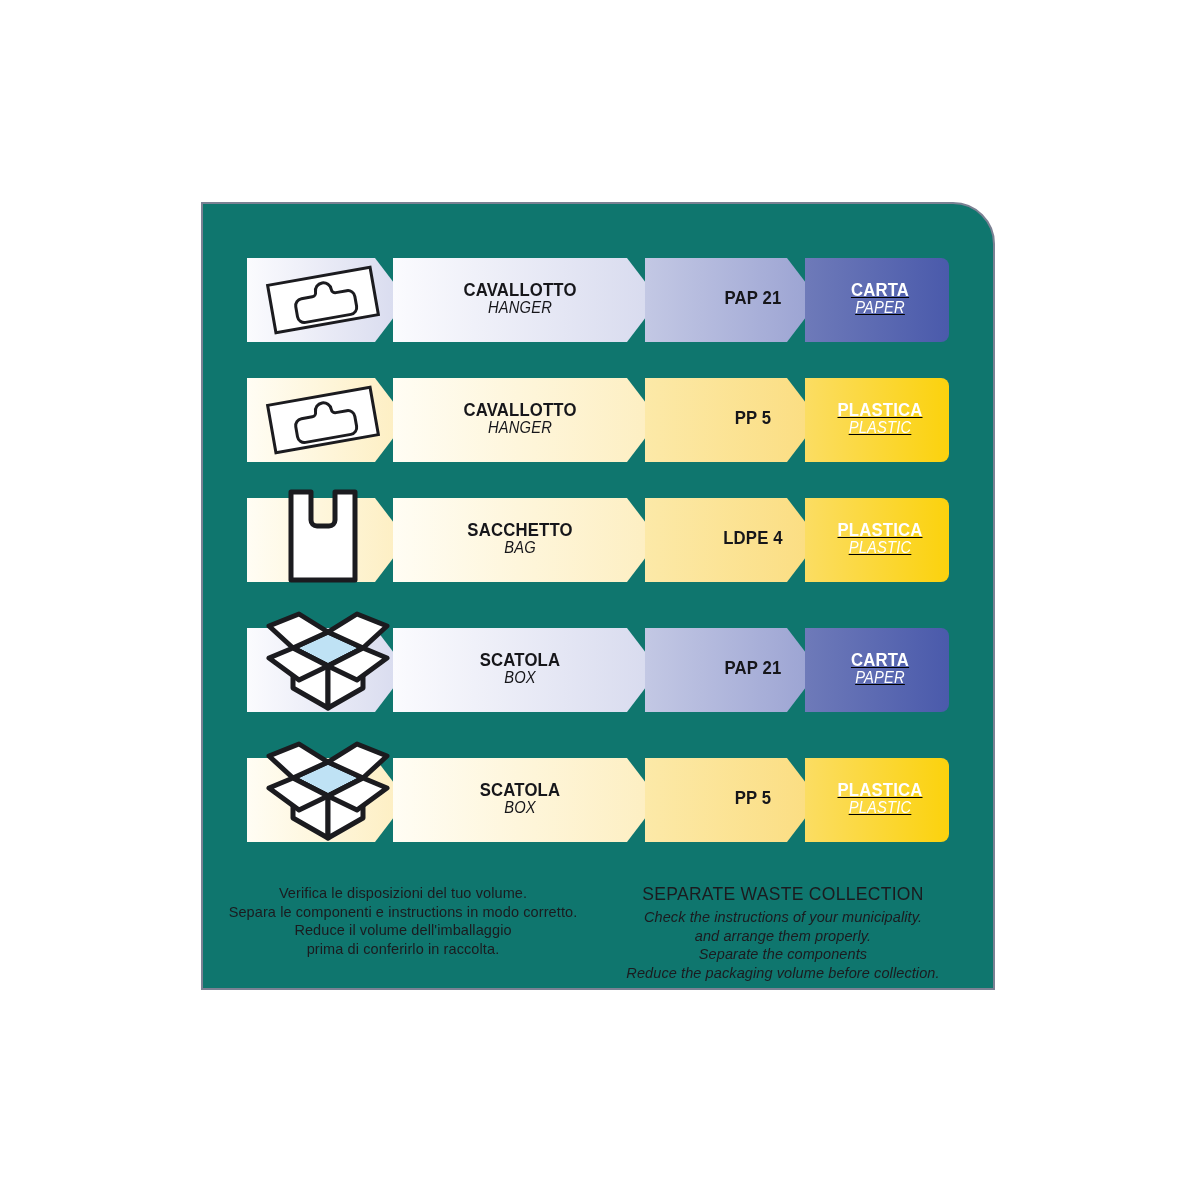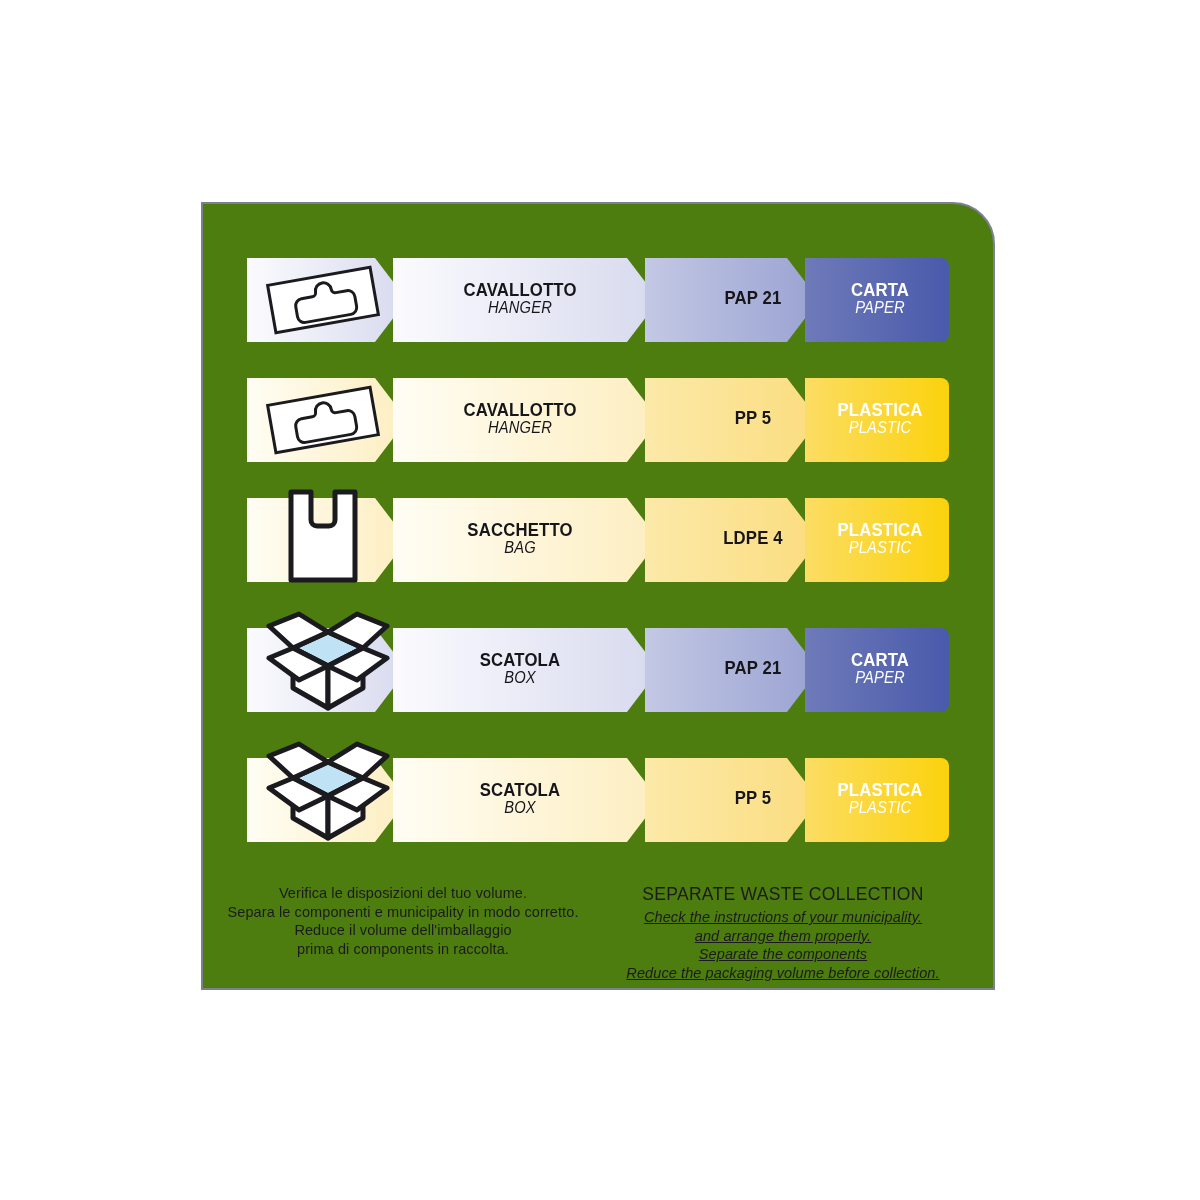--- a/index.html
+++ b/index.html
@@ -31,7 +31,7 @@
     box-sizing: border-box;
     border: 2px solid #7b8193;
     border-top-right-radius: 42px;
-    background: #4d7c0f;
+    background: #0f766e;
   }
 
   

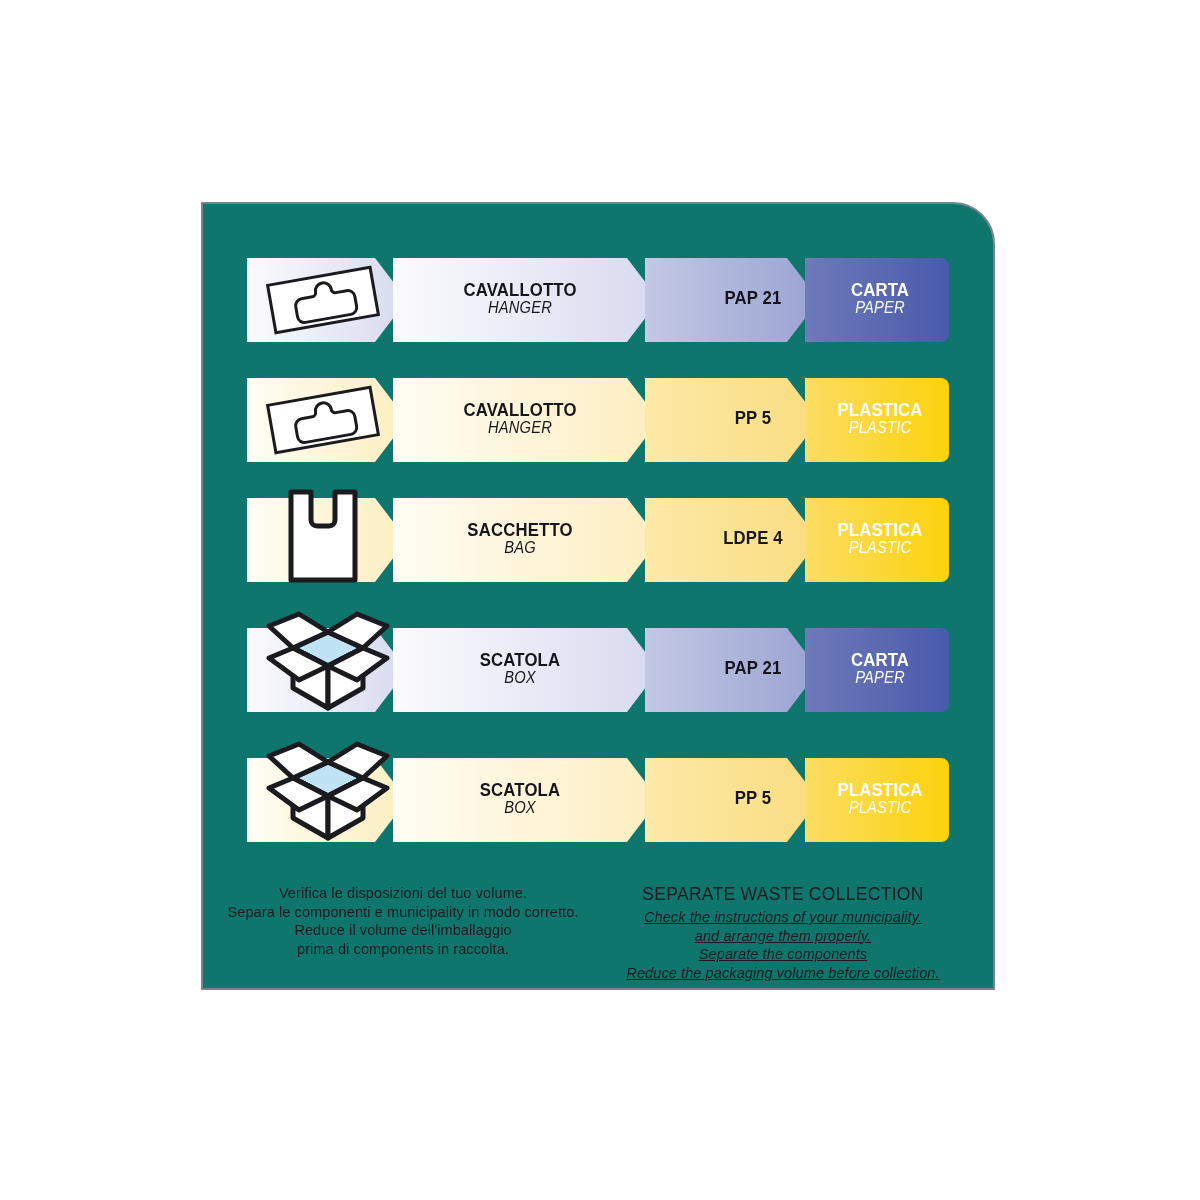--- a/index.html
+++ b/index.html
@@ -87,7 +87,7 @@
   
   .seg-name   { left: 148px; top: 26px; width: 250px; }
   .seg-code   { left: 416px; top: 34px; width: 180px; }
-  .seg-mat    { left: 560px; top: 26px; width: 146px; }
+  .seg-mat    { left: 560px; top: 26px; width: 146px; text-decoration: underline; }
 
   
   .icon-box {

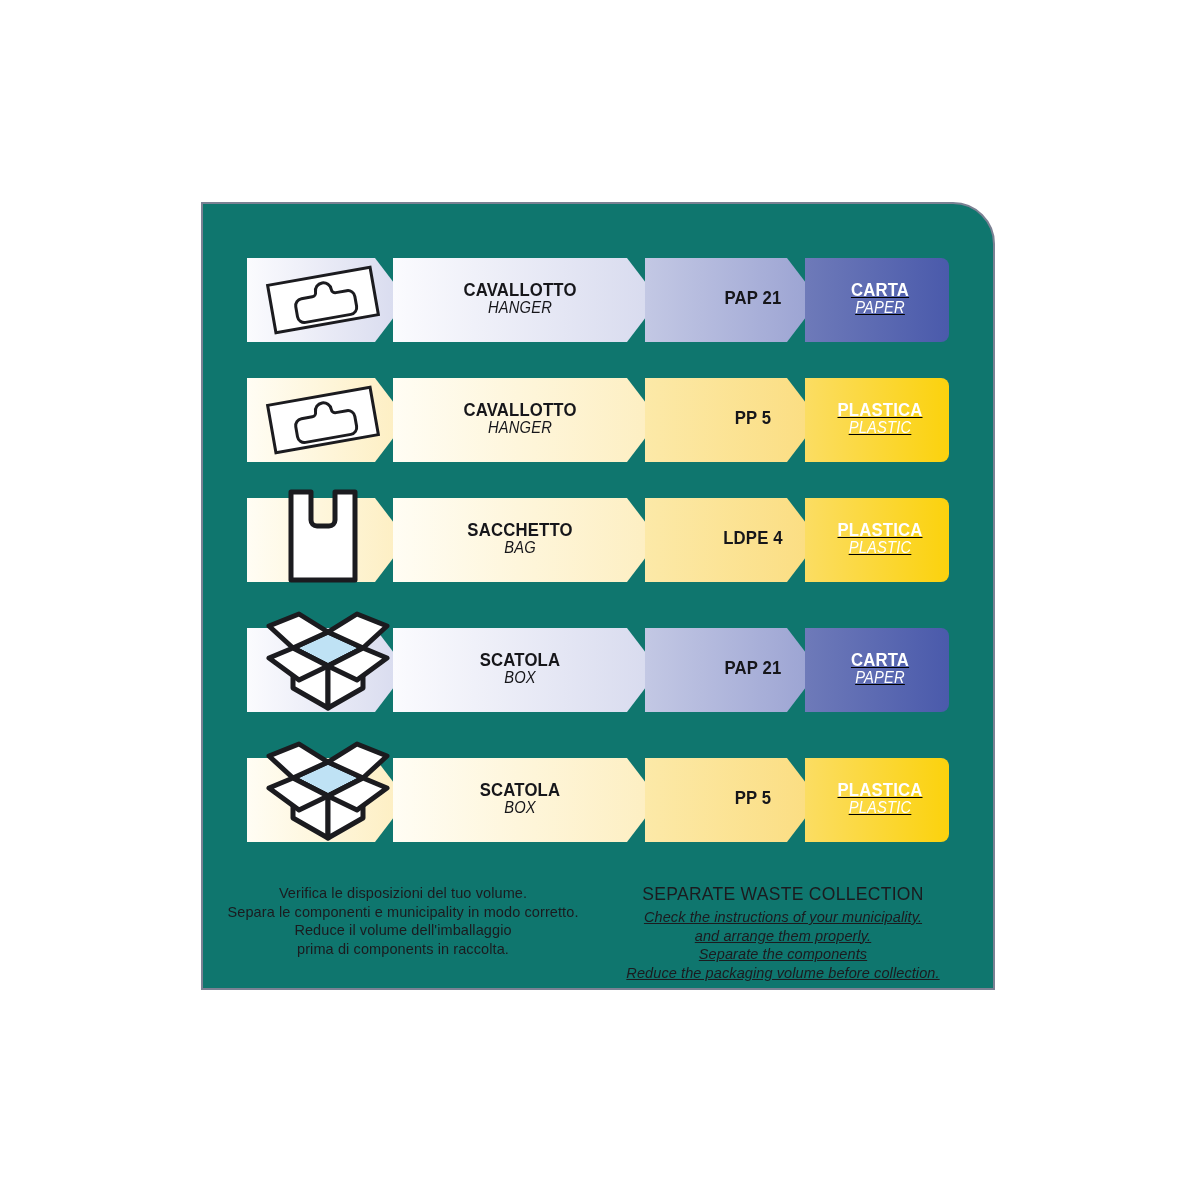--- a/index.html
+++ b/index.html
@@ -308,7 +308,7 @@
 
       <div class="foot-col left">
         <div class="foot-line">Verifica le disposizioni del tuo volume.</div>
-        <div class="foot-line">Separa le componenti e municipality in modo corretto.</div>
+        <div class="foot-line">Separa le componenti e instructions in modo corretto.</div>
         <div class="foot-line">Reduce il volume dell'imballaggio</div>
         <div class="foot-line">prima di components in raccolta.</div>
       </div>

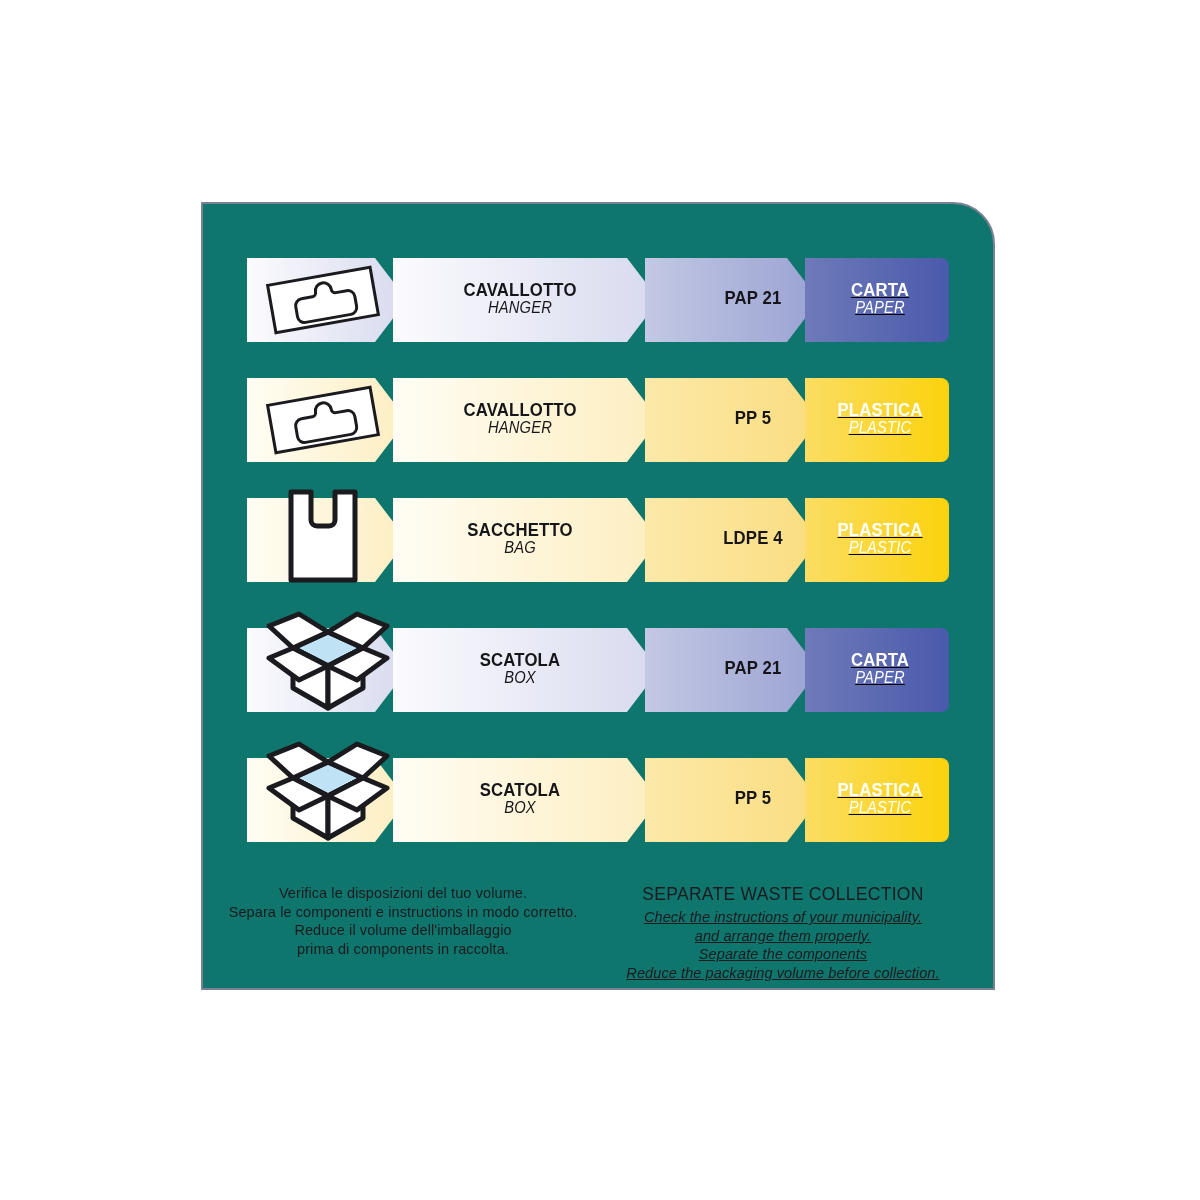--- a/index.html
+++ b/index.html
@@ -124,7 +124,7 @@
     line-height: 1.28;
     letter-spacing: 0.1px;
   }
-  .foot-col.right .foot-line { font-style: italic; text-decoration: underline; }
+  .foot-col.right .foot-line { font-style: italic; }
 </style>
 </head>
 <body>

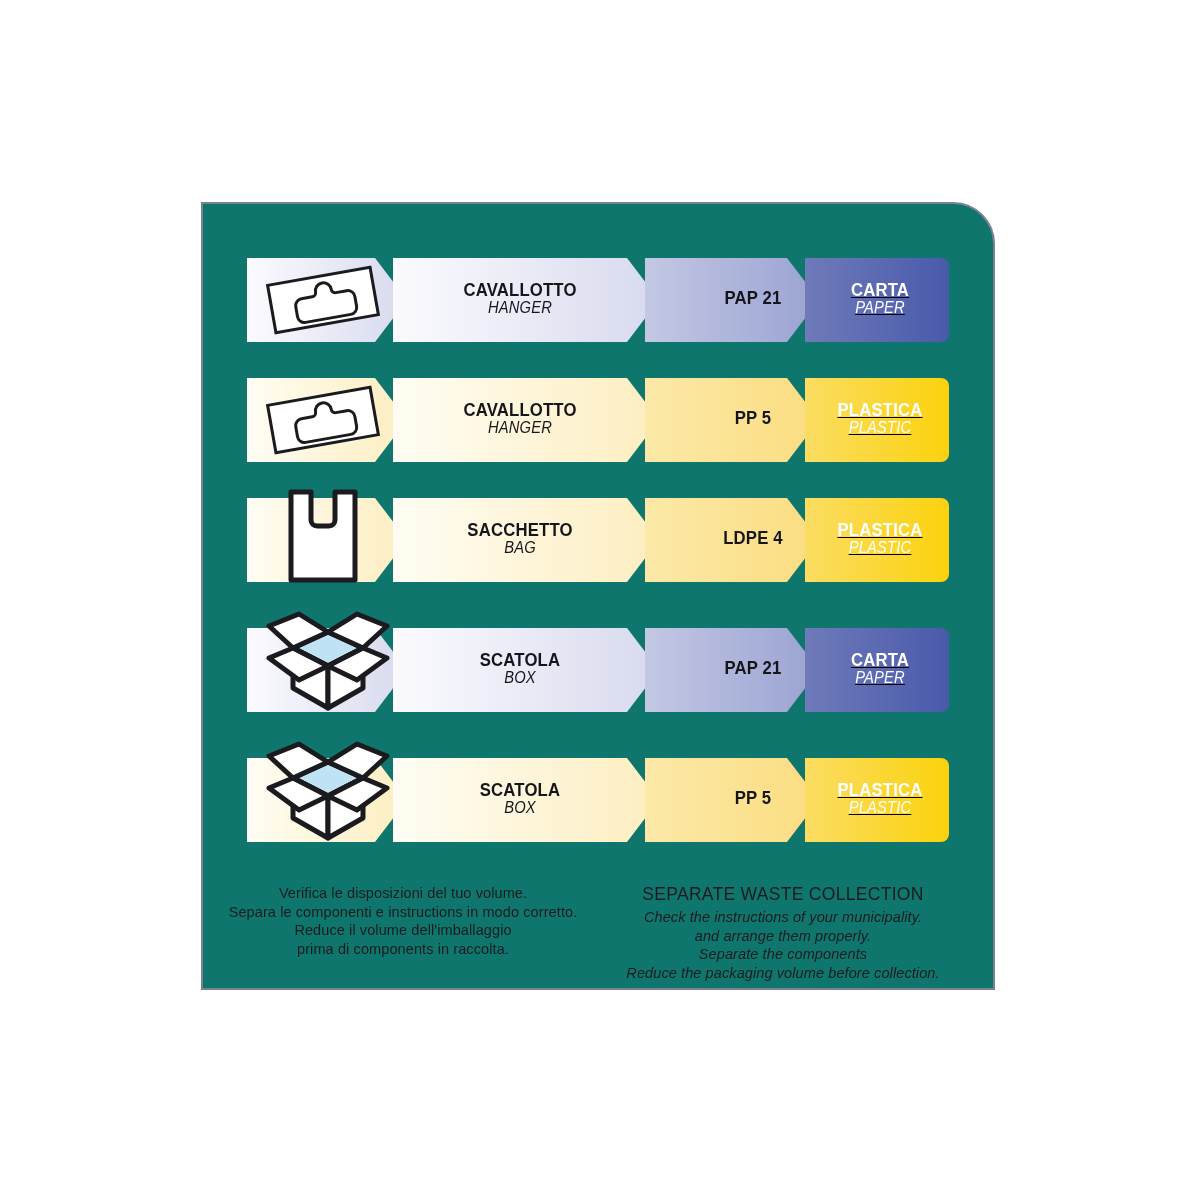--- a/index.html
+++ b/index.html
@@ -310,7 +310,7 @@
         <div class="foot-line">Verifica le disposizioni del tuo volume.</div>
         <div class="foot-line">Separa le componenti e instructions in modo corretto.</div>
         <div class="foot-line">Reduce il volume dell'imballaggio</div>
-        <div class="foot-line">prima di components in raccolta.</div>
+        <div class="foot-line">prima di conferirlo in raccolta.</div>
       </div>
 
       <div class="foot-col right">

